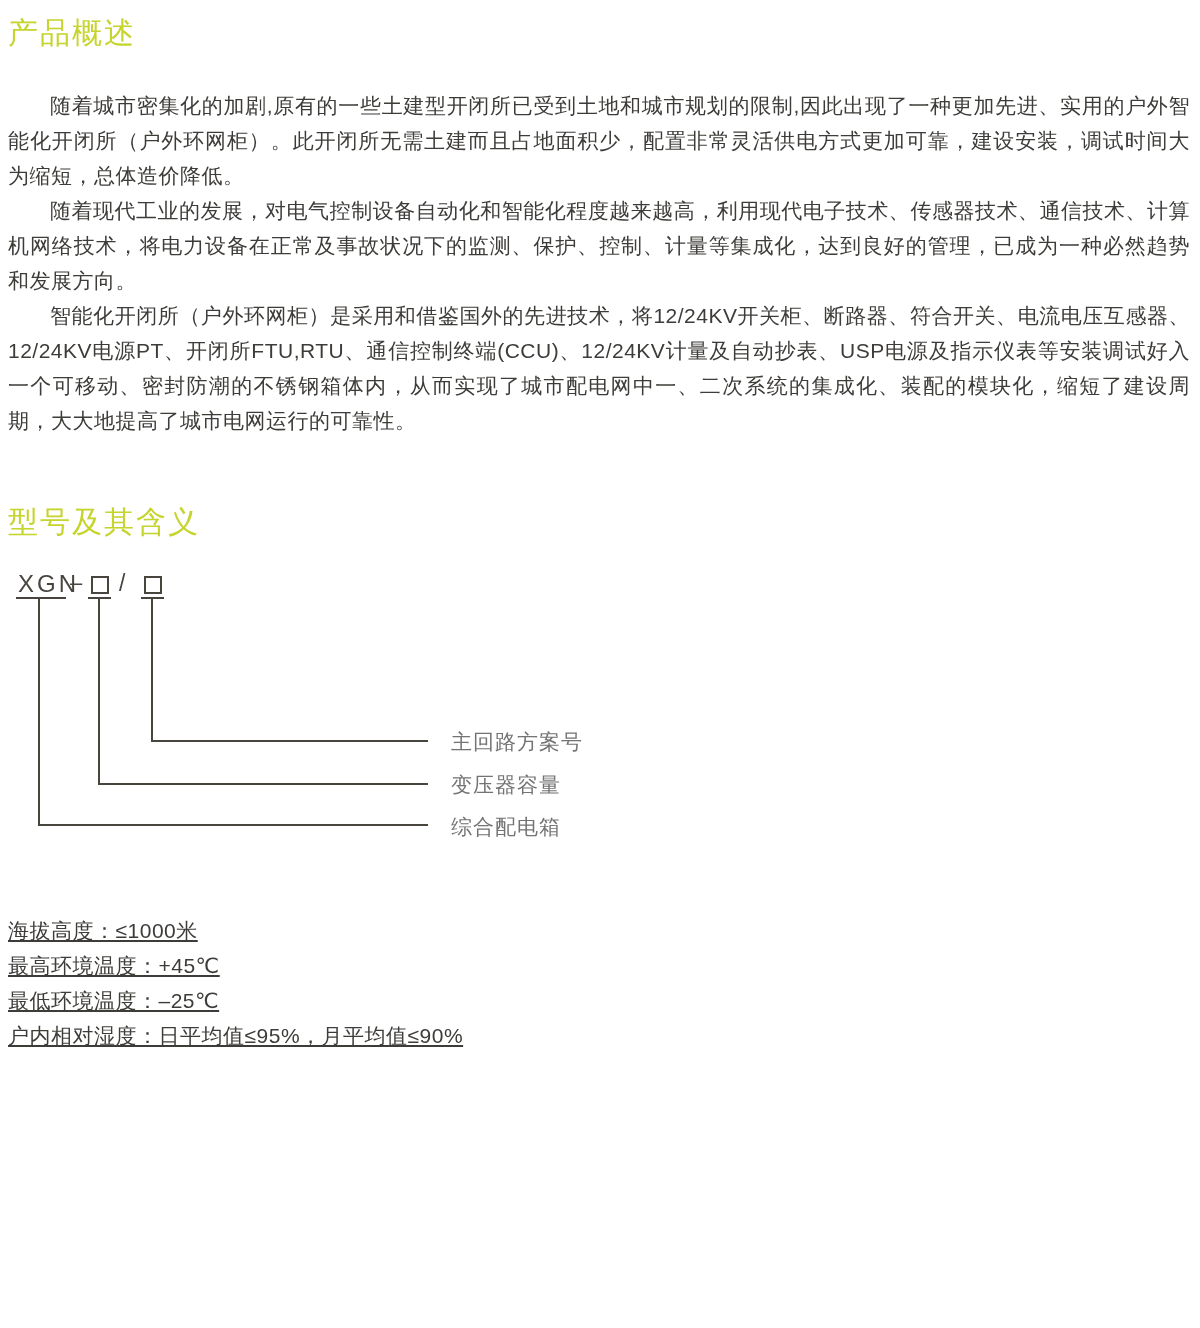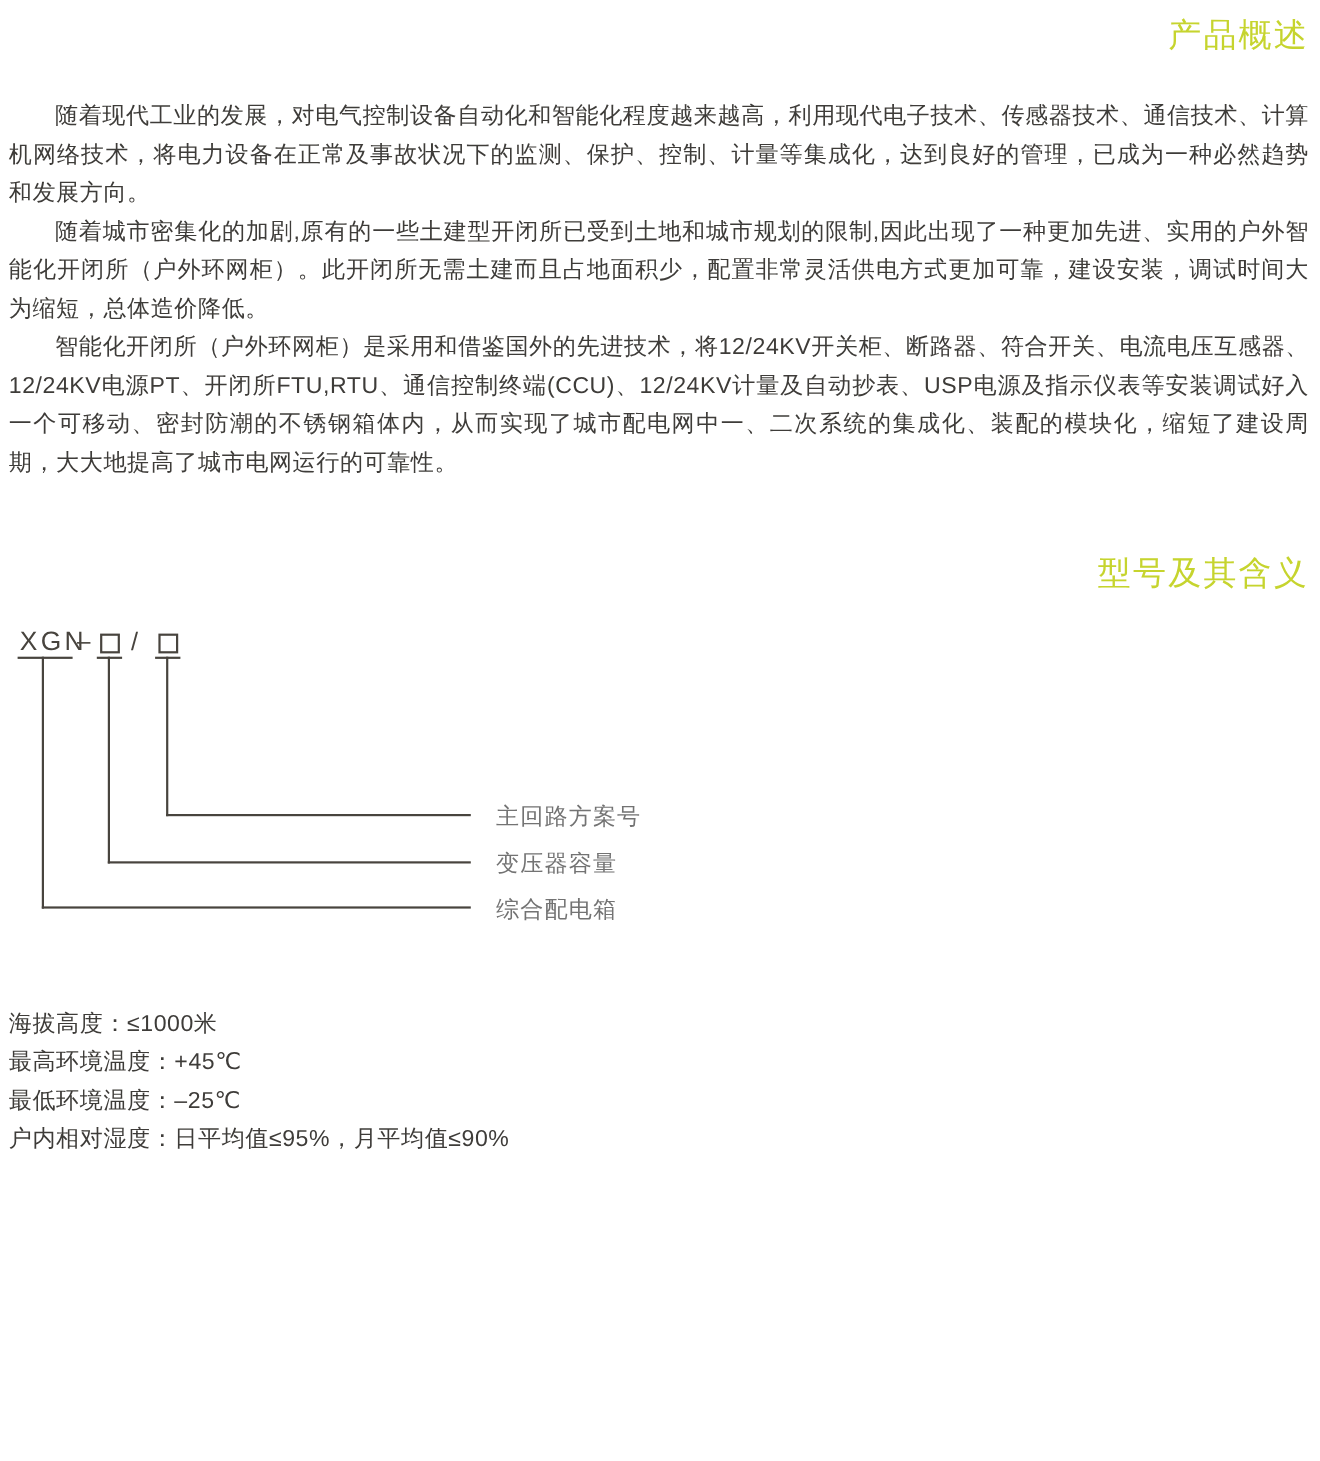--- a/index.html
+++ b/index.html
@@ -26,7 +26,6 @@
     line-height: 34px;
     font-weight: 400;
     letter-spacing: 2px;
-    text-align: right;
   }
   .paragraphs {
     margin-top: 38px;

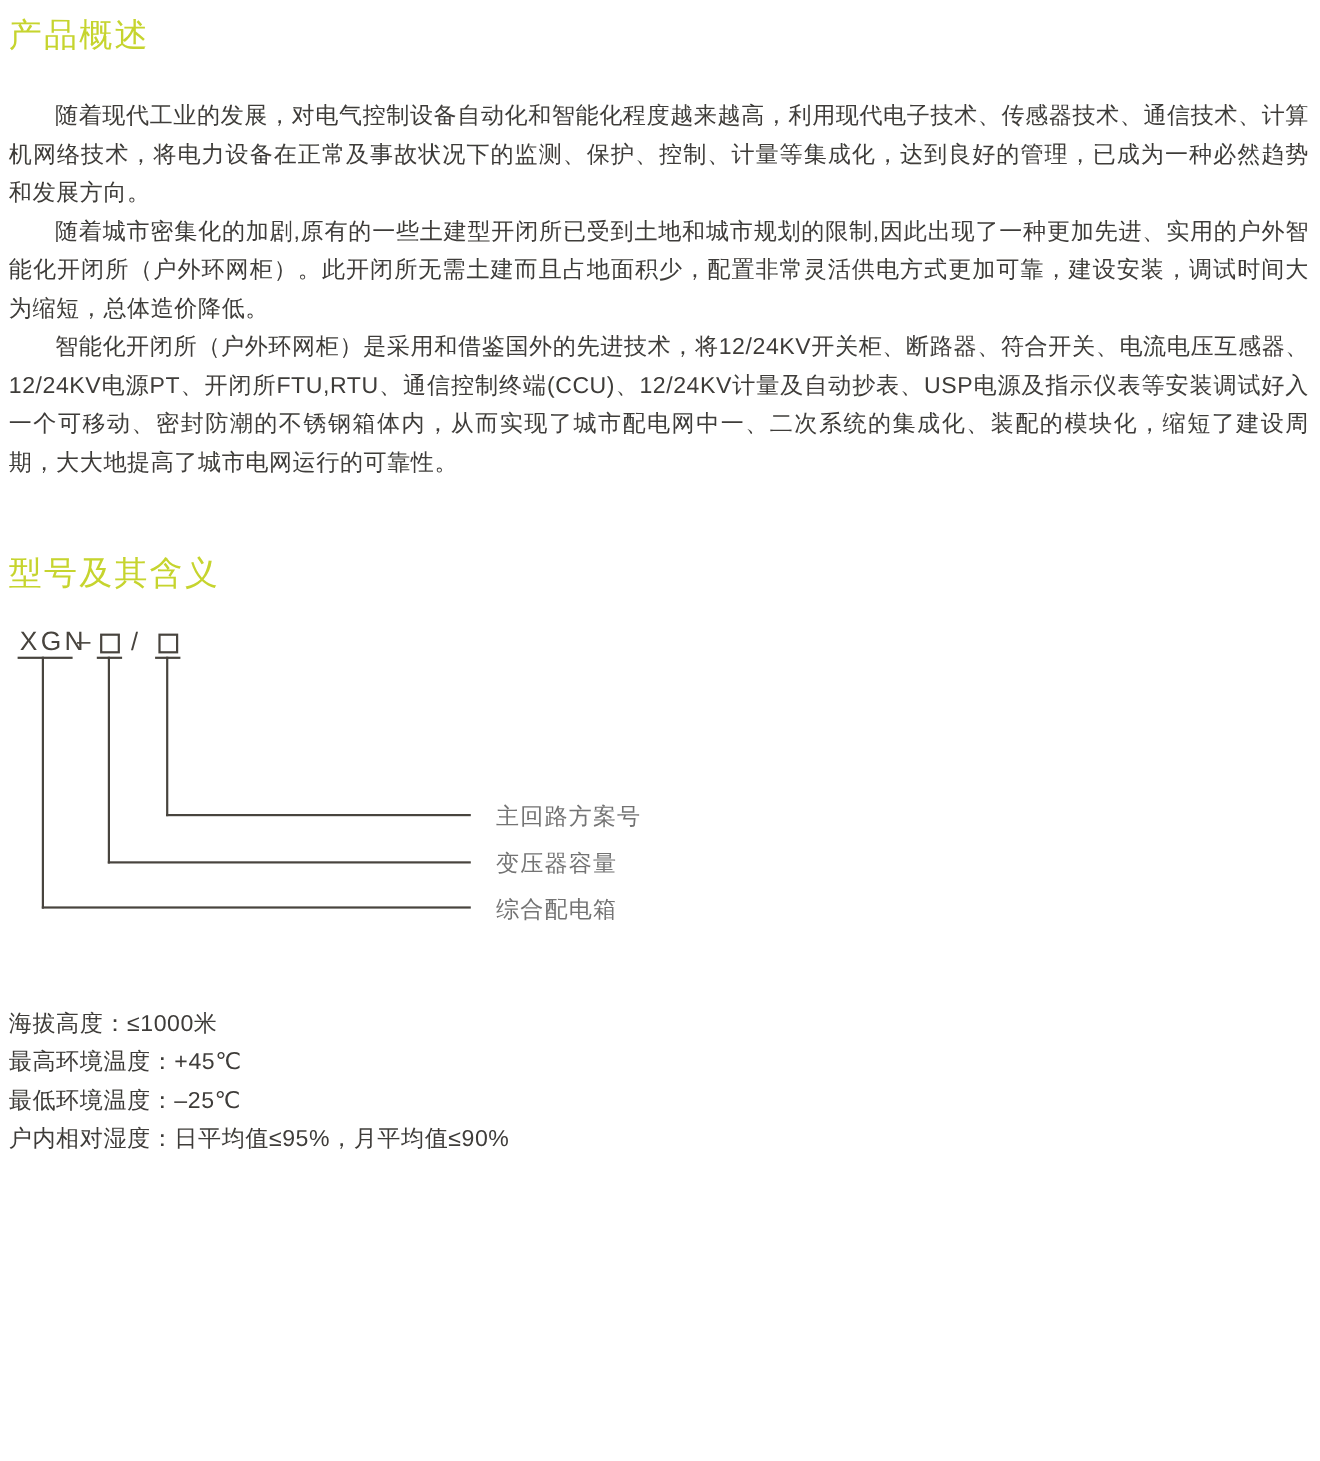--- a/index.html
+++ b/index.html
@@ -122,8 +122,8 @@
   <h1 class="section-title">产品概述</h1>
 
   <div class="paragraphs">
+    <p>随着城市密集化的加剧,原有的一些土建型开闭所已受到土地和城市规划的限制,因此出现了一种更加先进、实用的户外智能化开闭所（户外环网柜）。此开闭所无需土建而且占地面积少，配置非常灵活供电方式更加可靠，建设安装，调试时间大为缩短，总体造价降低。</p>
     <p>随着现代工业的发展，对电气控制设备自动化和智能化程度越来越高，利用现代电子技术、传感器技术、通信技术、计算机网络技术，将电力设备在正常及事故状况下的监测、保护、控制、计量等集成化，达到良好的管理，已成为一种必然趋势和发展方向。</p>
-    <p>随着城市密集化的加剧,原有的一些土建型开闭所已受到土地和城市规划的限制,因此出现了一种更加先进、实用的户外智能化开闭所（户外环网柜）。此开闭所无需土建而且占地面积少，配置非常灵活供电方式更加可靠，建设安装，调试时间大为缩短，总体造价降低。</p>
     <p>智能化开闭所（户外环网柜）是采用和借鉴国外的先进技术，将12/24KV开关柜、断路器、符合开关、电流电压互感器、12/24KV电源PT、开闭所FTU,RTU、通信控制终端(CCU)、12/24KV计量及自动抄表、USP电源及指示仪表等安装调试好入一个可移动、密封防潮的不锈钢箱体内，从而实现了城市配电网中一、二次系统的集成化、装配的模块化，缩短了建设周期，大大地提高了城市电网运行的可靠性。</p>
   </div>
 

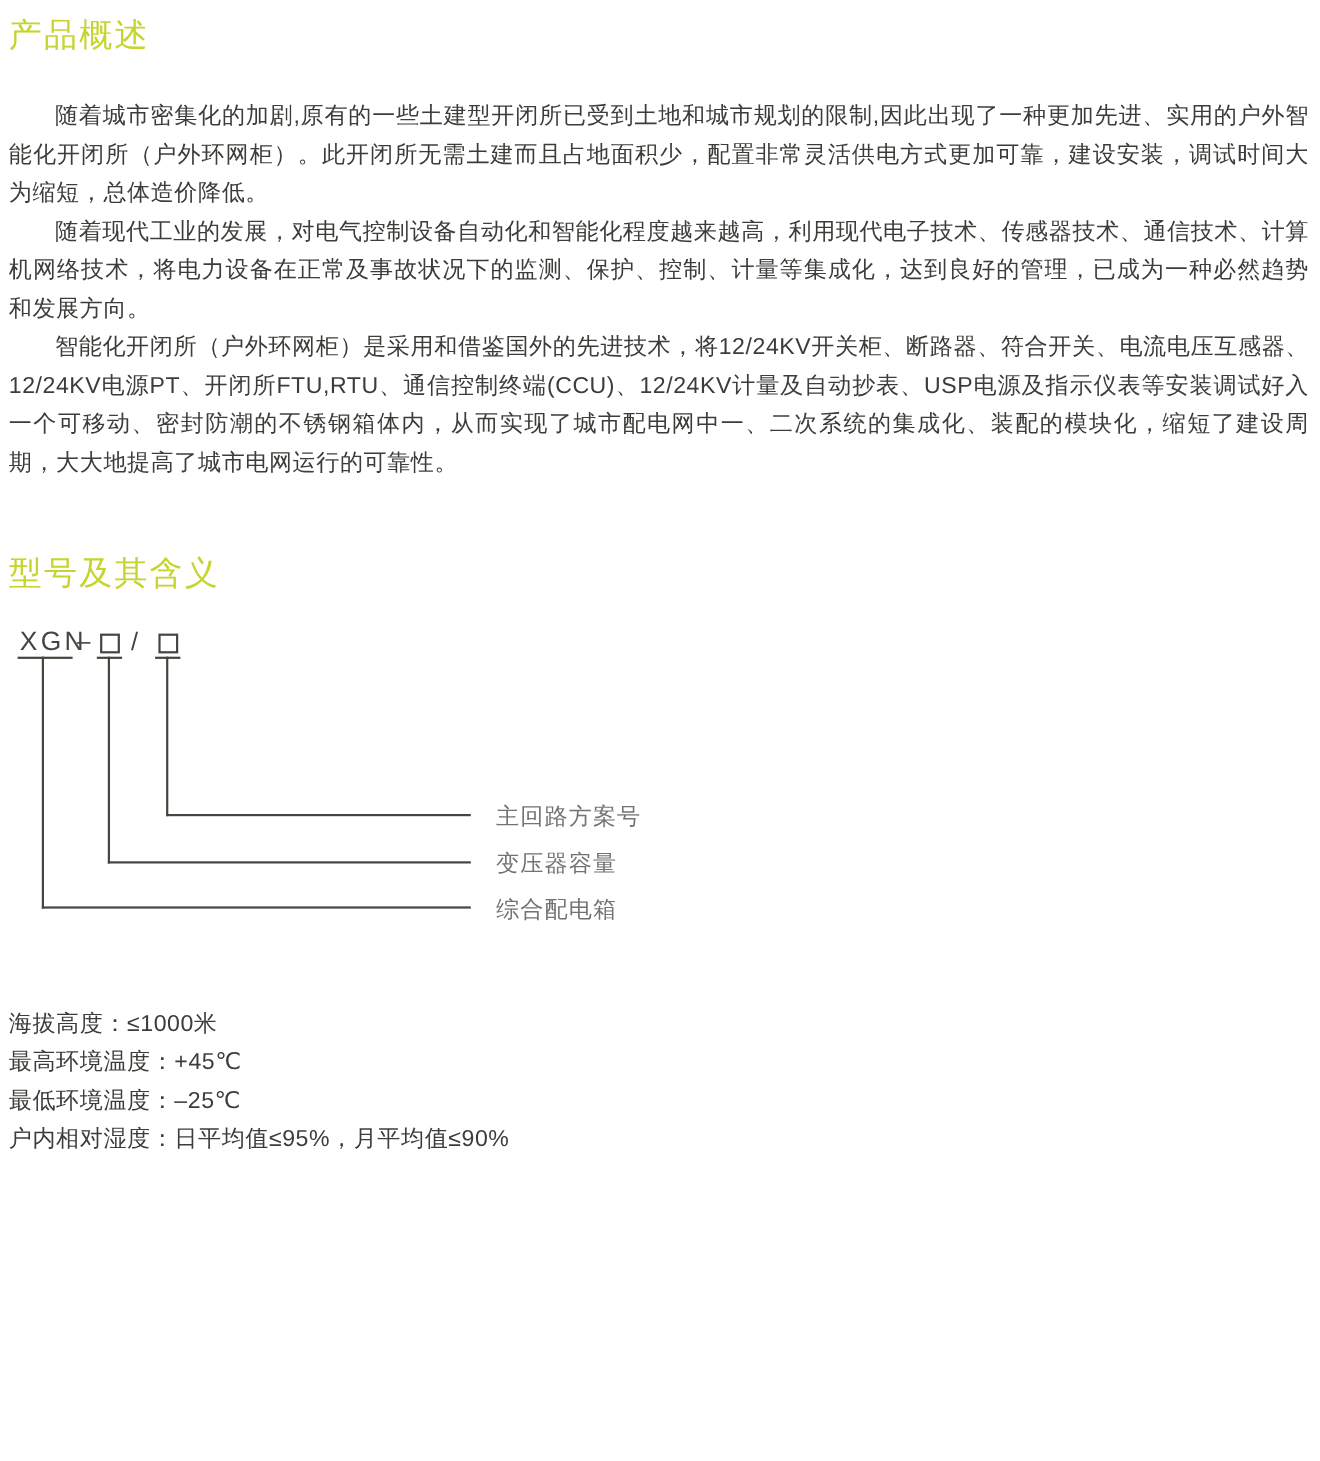--- a/index.html
+++ b/index.html
@@ -105,6 +105,7 @@
   }
   .conditions {
     margin-top: 36px;
+    text-decoration: underline;
   }
   .conditions p {
     margin: 0;

